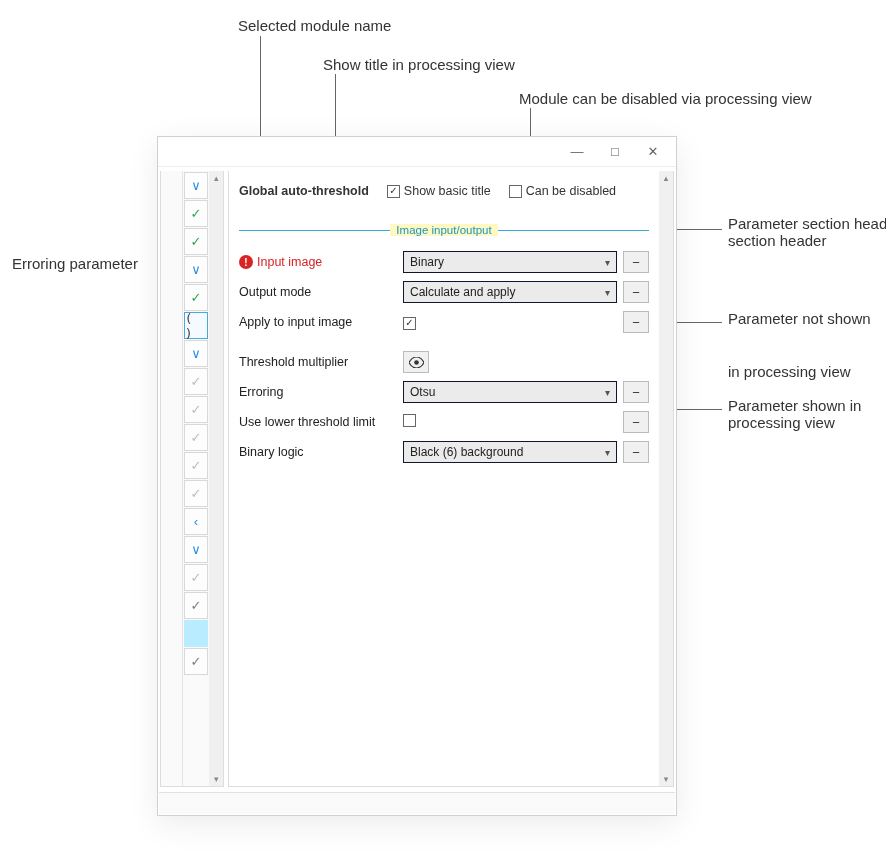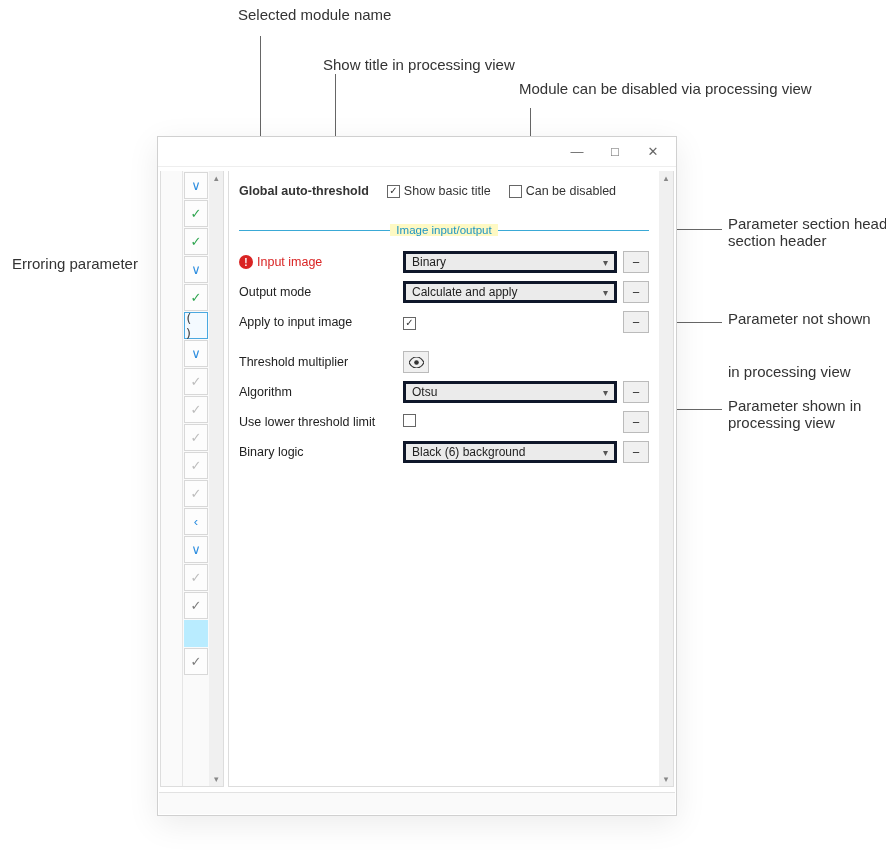--- a/index.html
+++ b/index.html
@@ -240,7 +240,7 @@
 </head>
 <body>
 
-<div class="anno" style="left:238px;top:6px;">Selected module name</div>
+<div class="anno" style="left:238px;top:17px;">Selected module name</div>
 <div class="anno" style="left:323px;top:56px;">Show title in processing view</div>
 <div class="anno" style="left:519px;top:80px;">Module can be disabled via processing view</div>
 <div class="anno" style="left:12px;top:255px;">Erroring parameter</div>

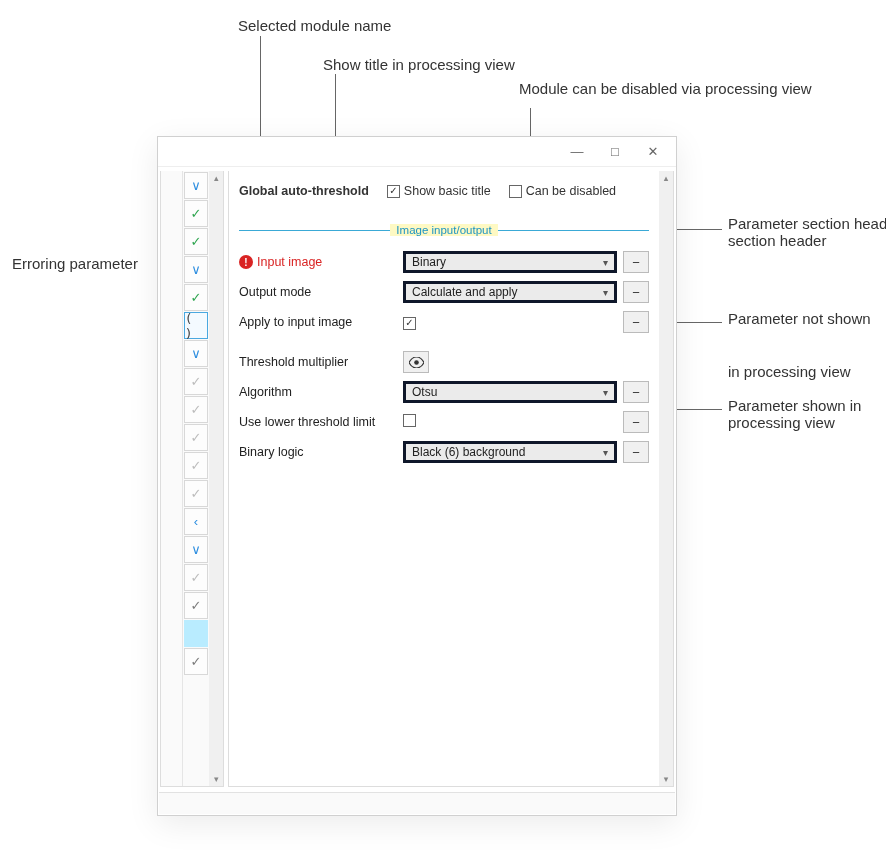--- a/index.html
+++ b/index.html
@@ -242,7 +242,7 @@
 
 <div class="anno" style="left:238px;top:17px;">Selected module name</div>
 <div class="anno" style="left:323px;top:56px;">Show title in processing view</div>
-<div class="anno" style="left:519px;top:80px;">Module can be disabled via processing view</div>
+<div class="anno" style="left:519px;top:90px;">Module can be disabled via processing view</div>
 <div class="anno" style="left:12px;top:255px;">Erroring parameter</div>
 <div class="anno" style="left:728px;top:215px;">Parameter section header</div>
 <div class="anno" style="left:728px;top:232px;">section header</div>

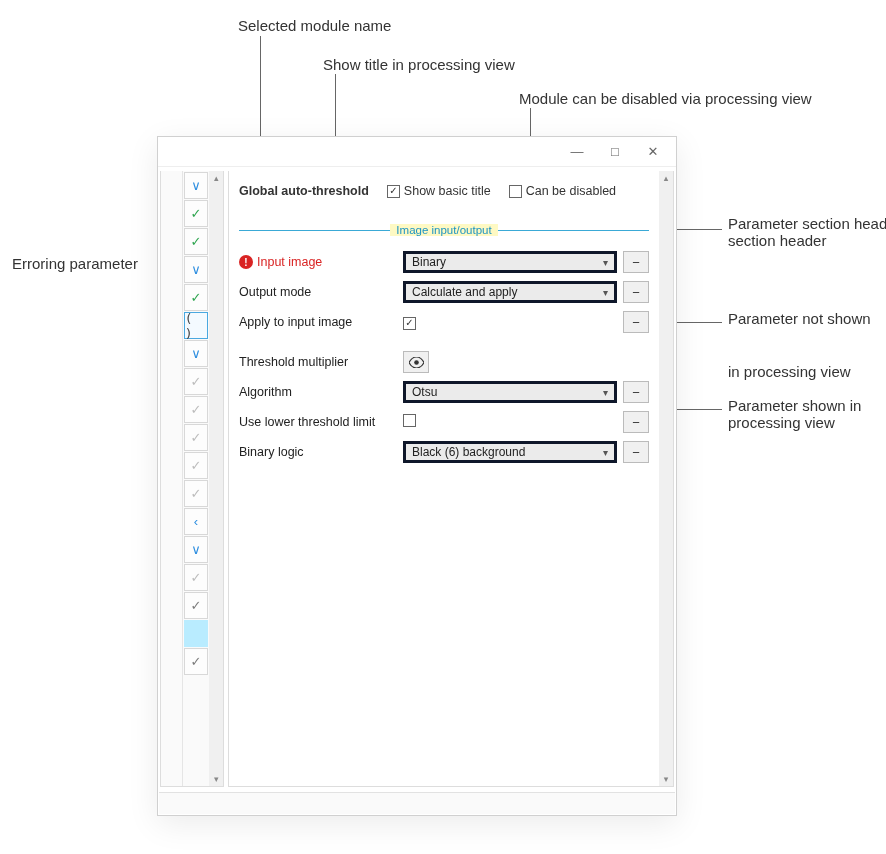--- a/index.html
+++ b/index.html
@@ -189,7 +189,7 @@
   .select-box {
     width: 100%;
     height: 22px;
-    border:3px solid #0f172a;
+    border:1px solid #0f172a;
     background:#ebebeb;
     display:flex;align-items:center;justify-content:space-between;
     padding: 0 6px;

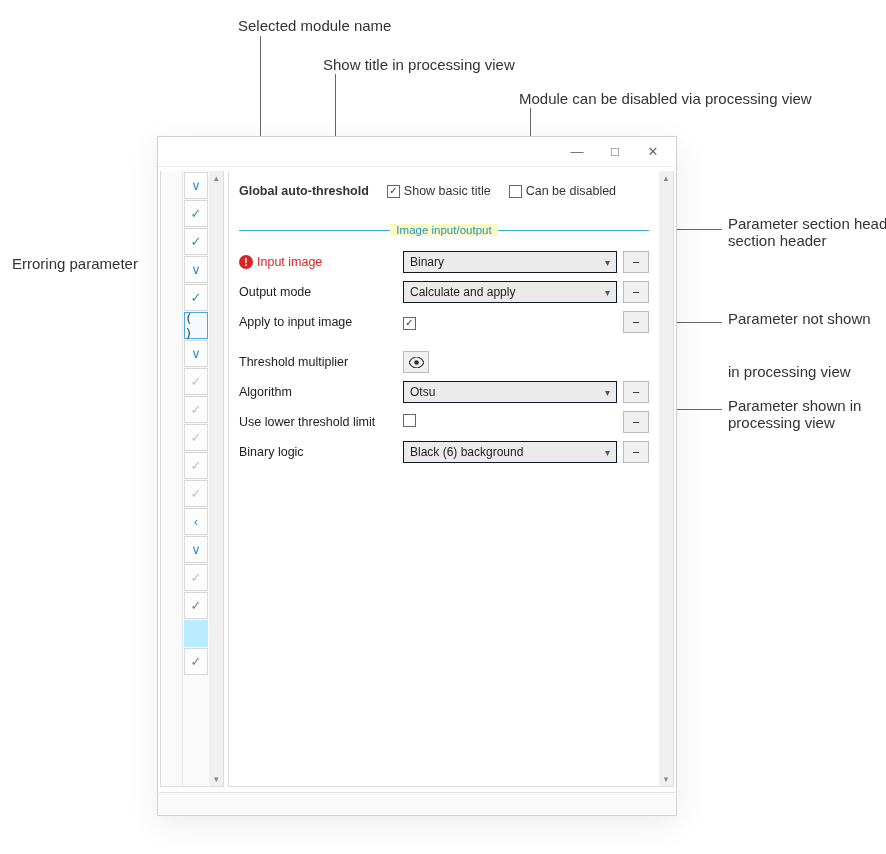--- a/index.html
+++ b/index.html
@@ -375,7 +375,7 @@
         </div>
 
         <div class="param-row">
-          <div class="param-label">Algorithm</div>
+          <div class="param-label">Erroring</div>
           <div class="param-control">
             <div class="select-box">
               <span>Otsu</span>

